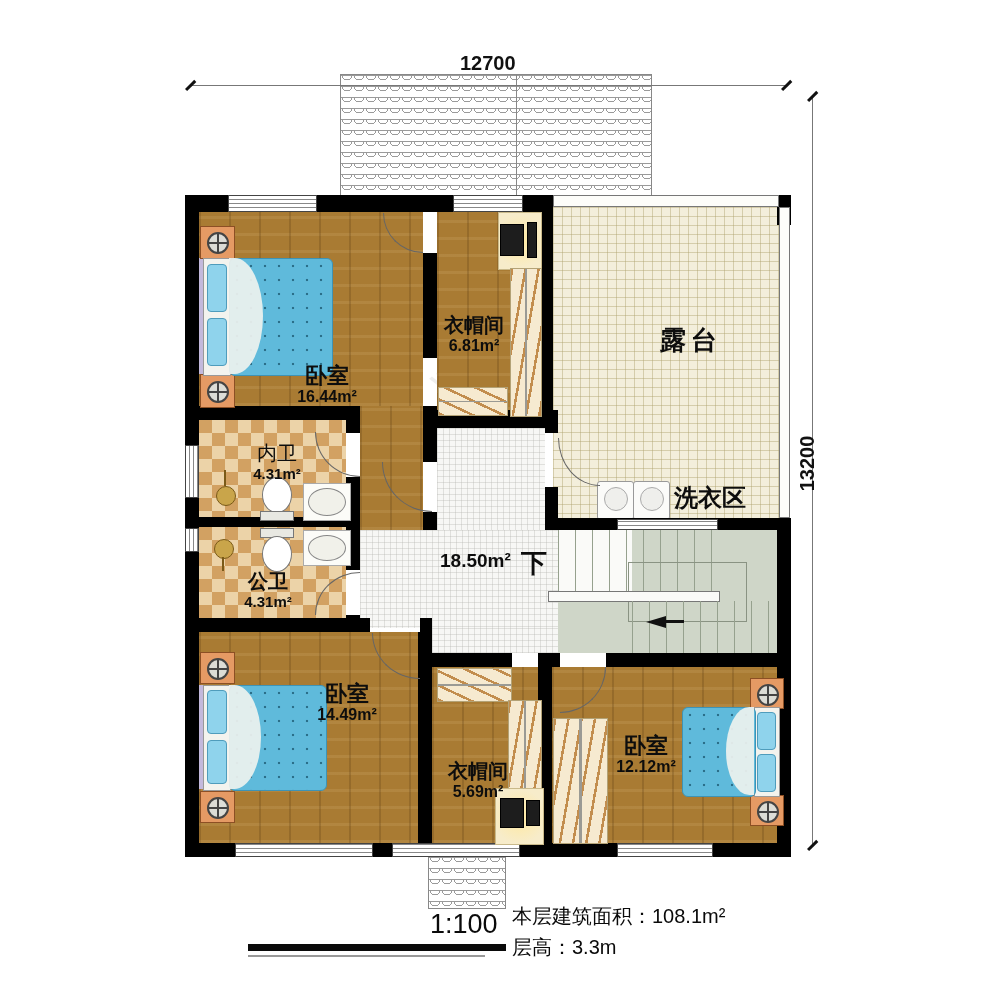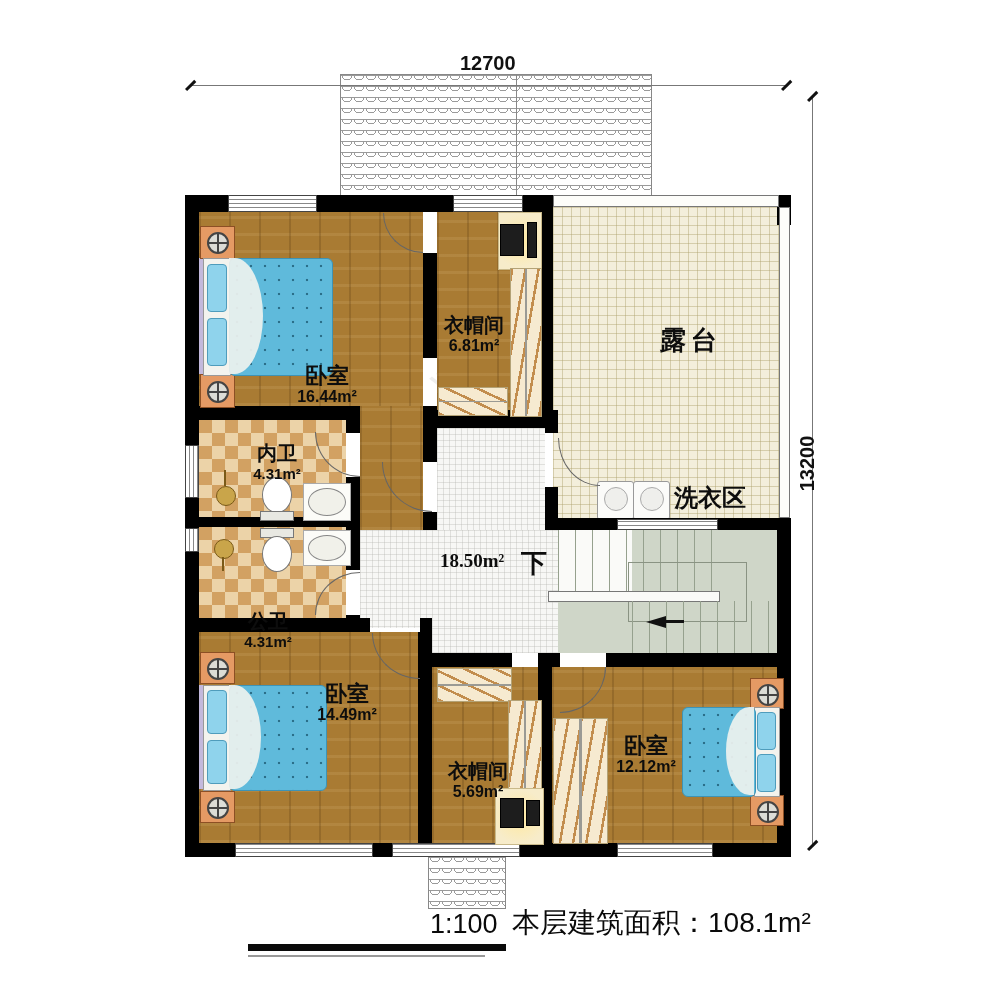--- a/index.html
+++ b/index.html
@@ -256,7 +256,7 @@
     <div class="rname-lg">露台</div>
   </div>
   <div class="rlabel" style="left:232px;top:442px;width:90px;">
-    <div class="rname-sm" style="font-weight:bold;">内卫</div>
+    <div class="rname-sm" style="font-weight:normal;">内卫</div>
     <div class="rarea" style="font-size:15px;">4.31m²</div>
   </div>
   <div class="rlabel" style="left:222px;top:570px;width:92px;">

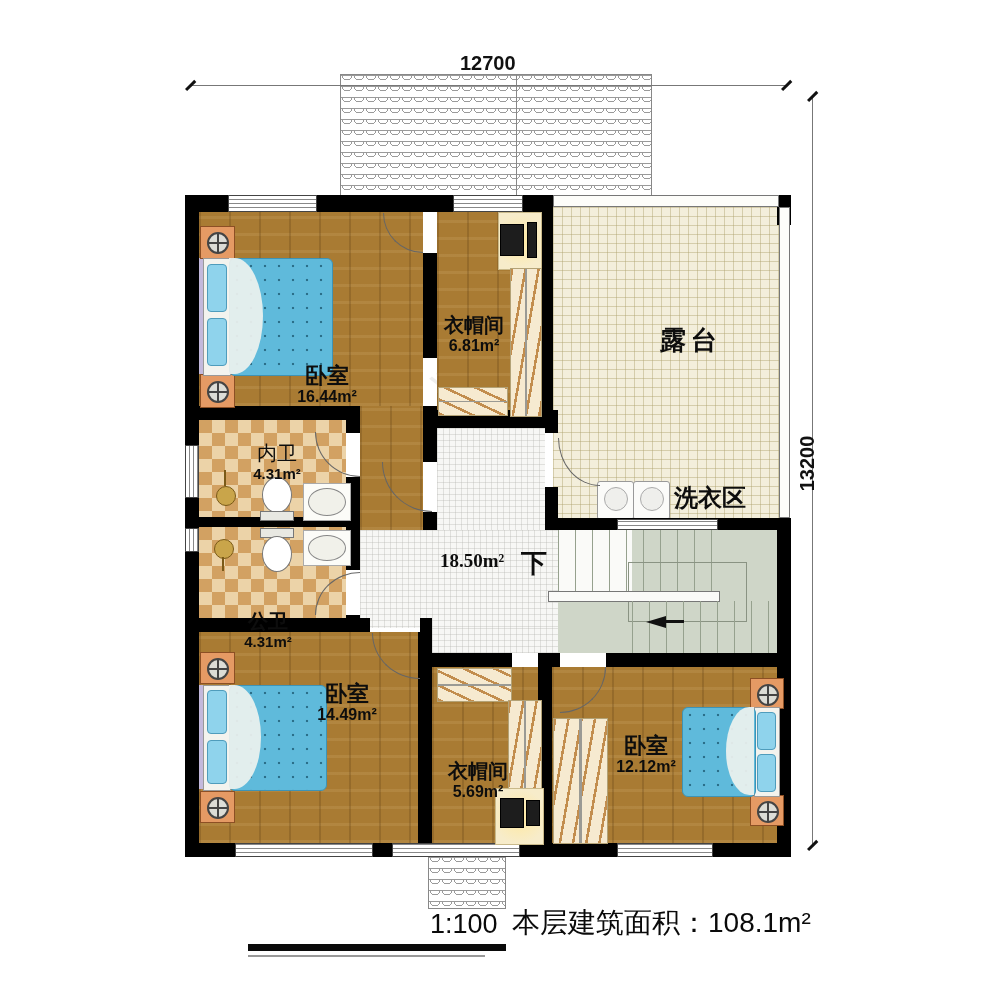--- a/index.html
+++ b/index.html
@@ -74,7 +74,7 @@
   .rname-sm{font-size:20px;}
   .rname-lg{font-size:26px;letter-spacing:5px;}
   .rarea{font-size:16px;}
-  .biglbl{position:absolute;font-weight:bold;color:#0d0d0d;font-family:Liberation Serif, serif;}
+  .biglbl{position:absolute;font-weight:bold;color:#0d0d0d;}
   
   .dimline{position:absolute;background:#777;}
   .tick{position:absolute;width:13px;height:2.5px;background:#111;transform:rotate(-45deg);}

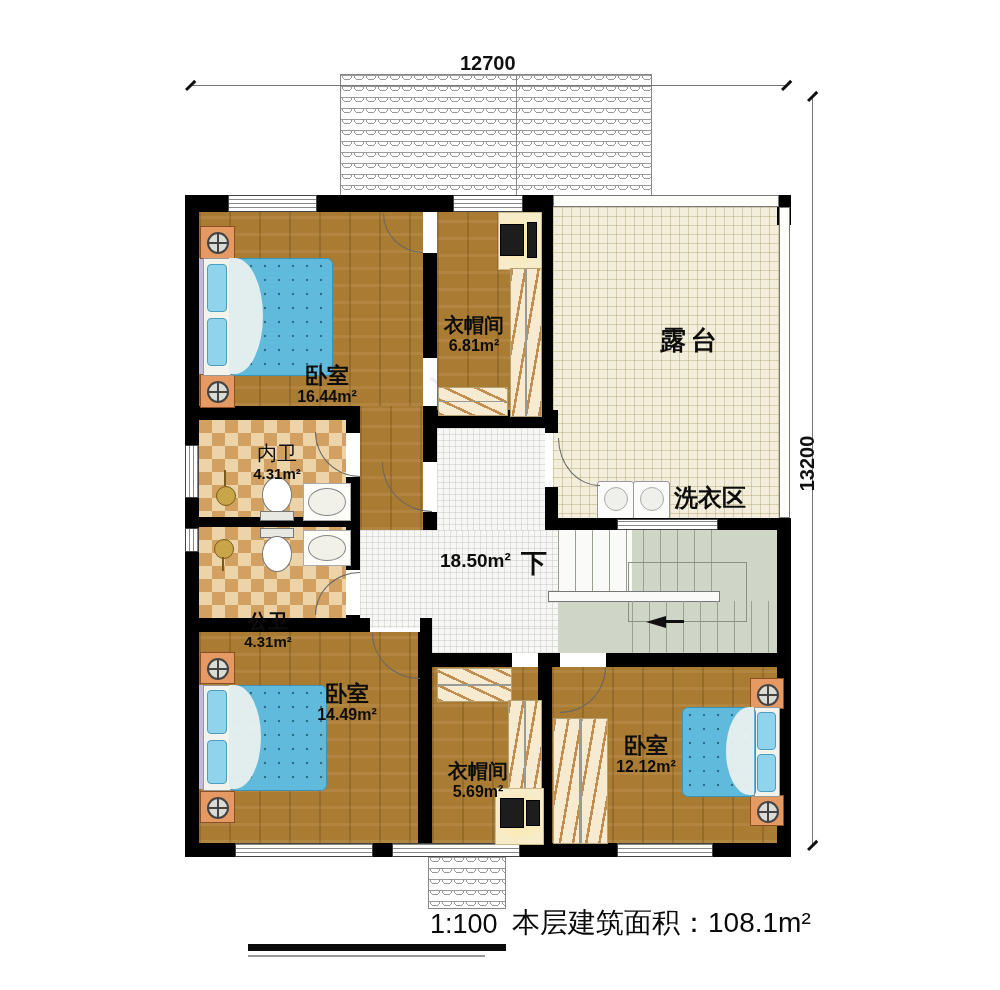--- a/index.html
+++ b/index.html
@@ -260,7 +260,7 @@
     <div class="rarea" style="font-size:15px;">4.31m²</div>
   </div>
   <div class="rlabel" style="left:222px;top:570px;width:92px;">
-    <div class="rname-sm" style="font-weight:bold;margin-top:40px;">公卫</div>
+    <div class="rname-sm" style="font-weight:bold;">公卫</div>
     <div class="rarea" style="font-size:15px;">4.31m²</div>
   </div>
   <div class="biglbl" style="left:440px;top:550px;font-size:19px;">18.50m²</div>

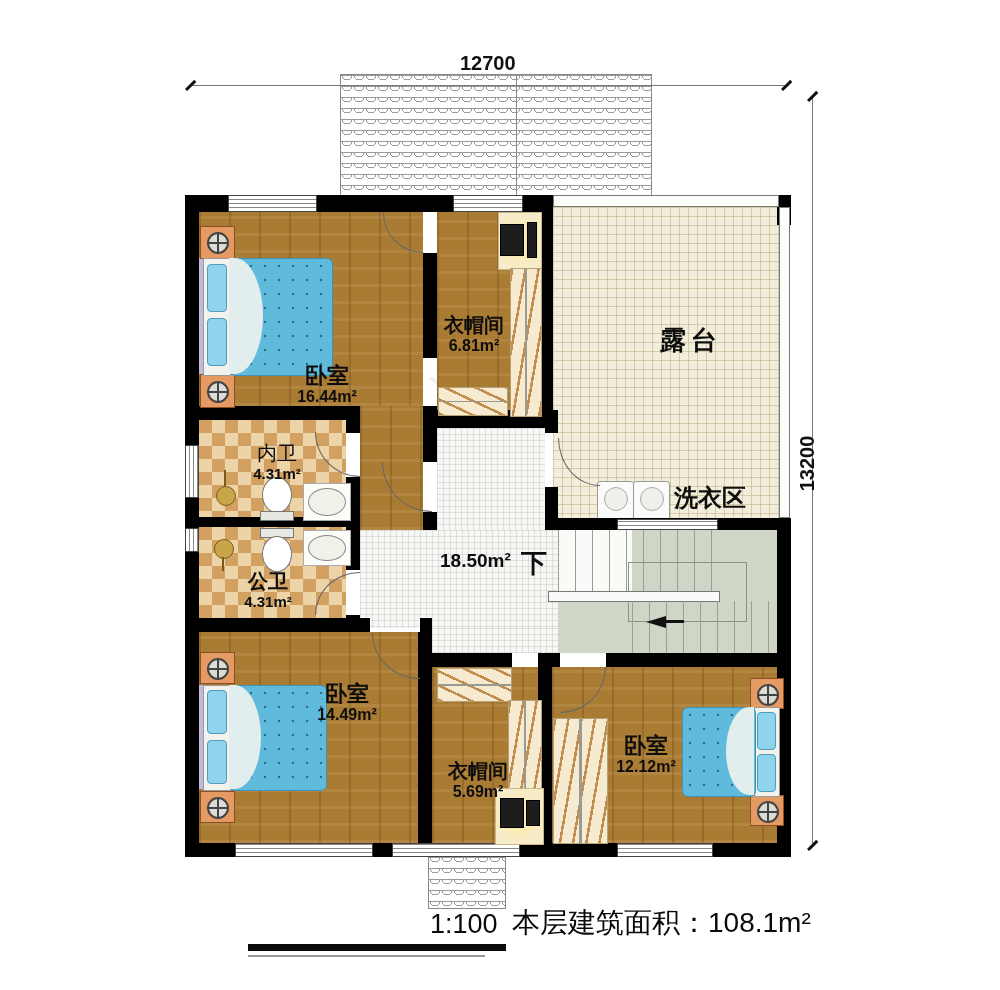--- a/index.html
+++ b/index.html
@@ -86,7 +86,7 @@
   .tb-scale{position:absolute;font-size:27px;color:#0a0a0a;}
   .tb-line{position:absolute;background:#0a0a0a;}
   .tb-thin{position:absolute;background:#999;}
-  .tb-info{position:absolute;font-size:28px;color:#0a0a0a;line-height:1.55;}
+  .tb-info{position:absolute;font-size:20px;color:#0a0a0a;line-height:1.55;}
 </style>
 </head>
 <body>

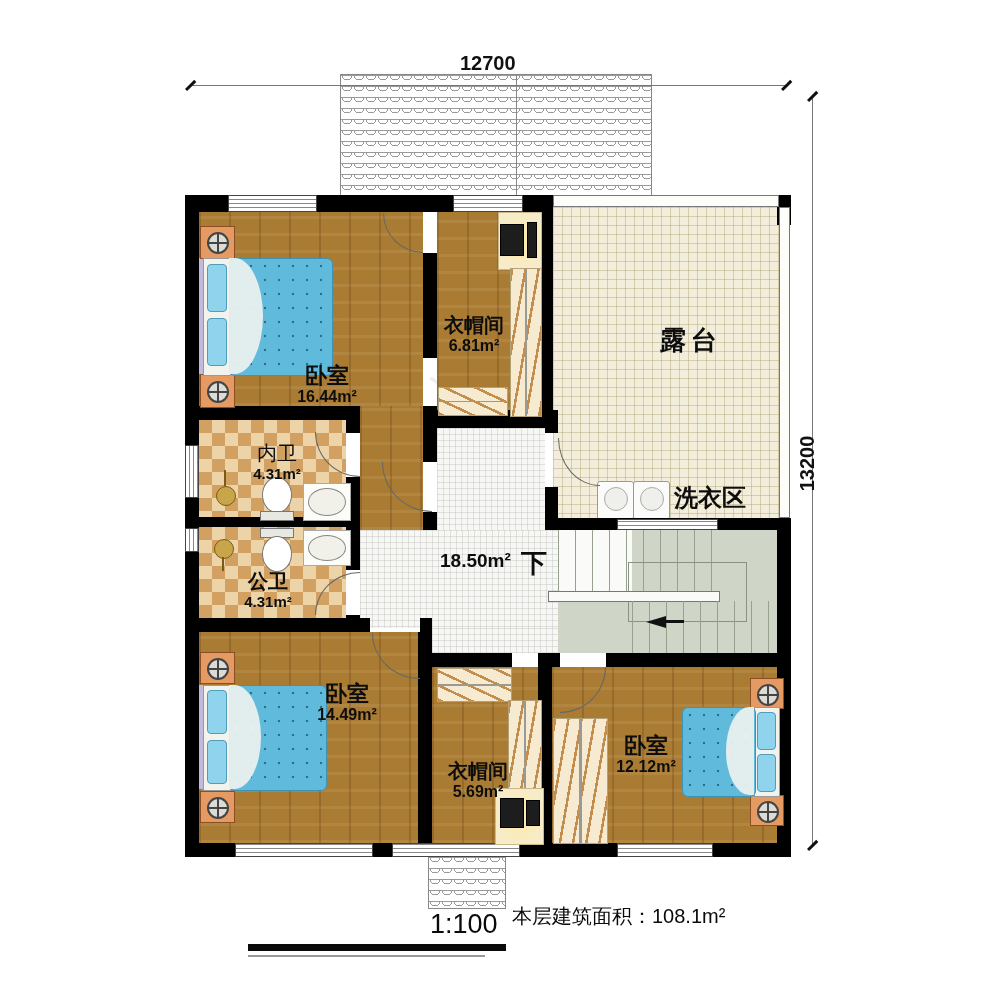--- a/index.html
+++ b/index.html
@@ -294,6 +294,7 @@
   <div class="tb-scale" style="left:430px;top:909px;">1:100</div>
   <div class="tb-info" style="left:512px;top:901px;">
     <div><span>本层建筑面积：</span><span>108.1m²</span></div>
+    <div><span>层高：</span><span>3.3m</span></div>
   </div>
 
 </div>

